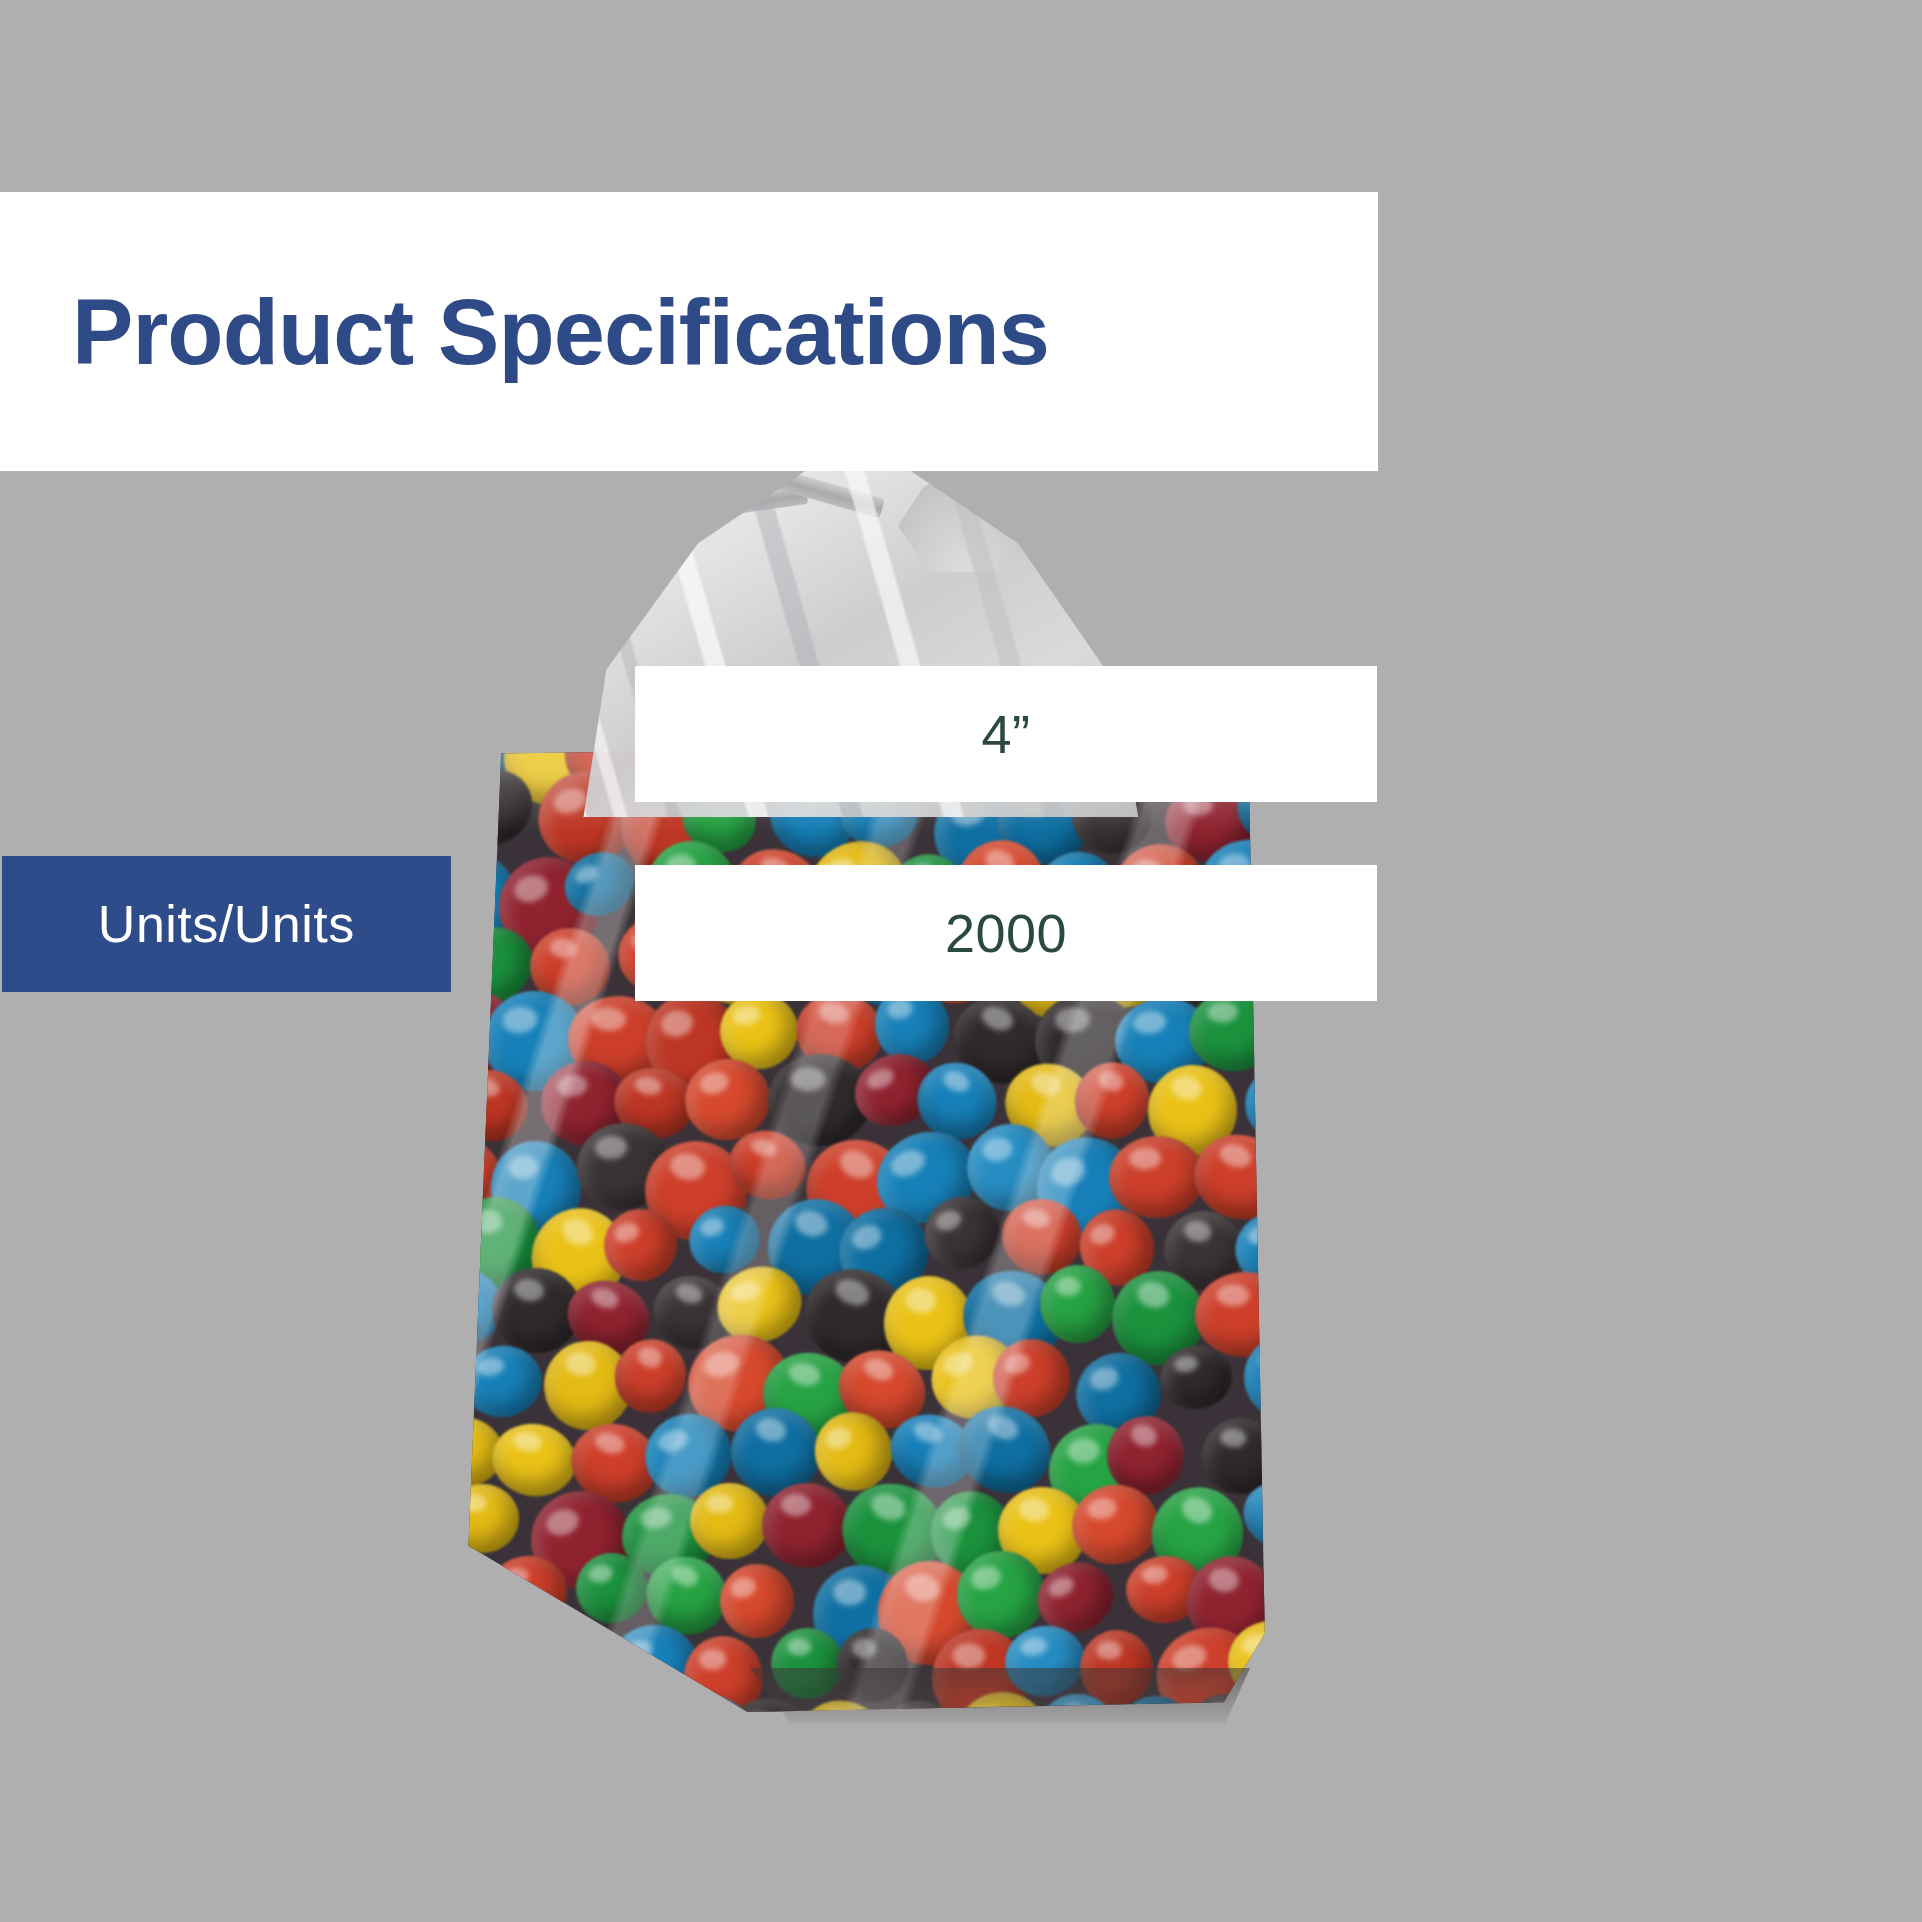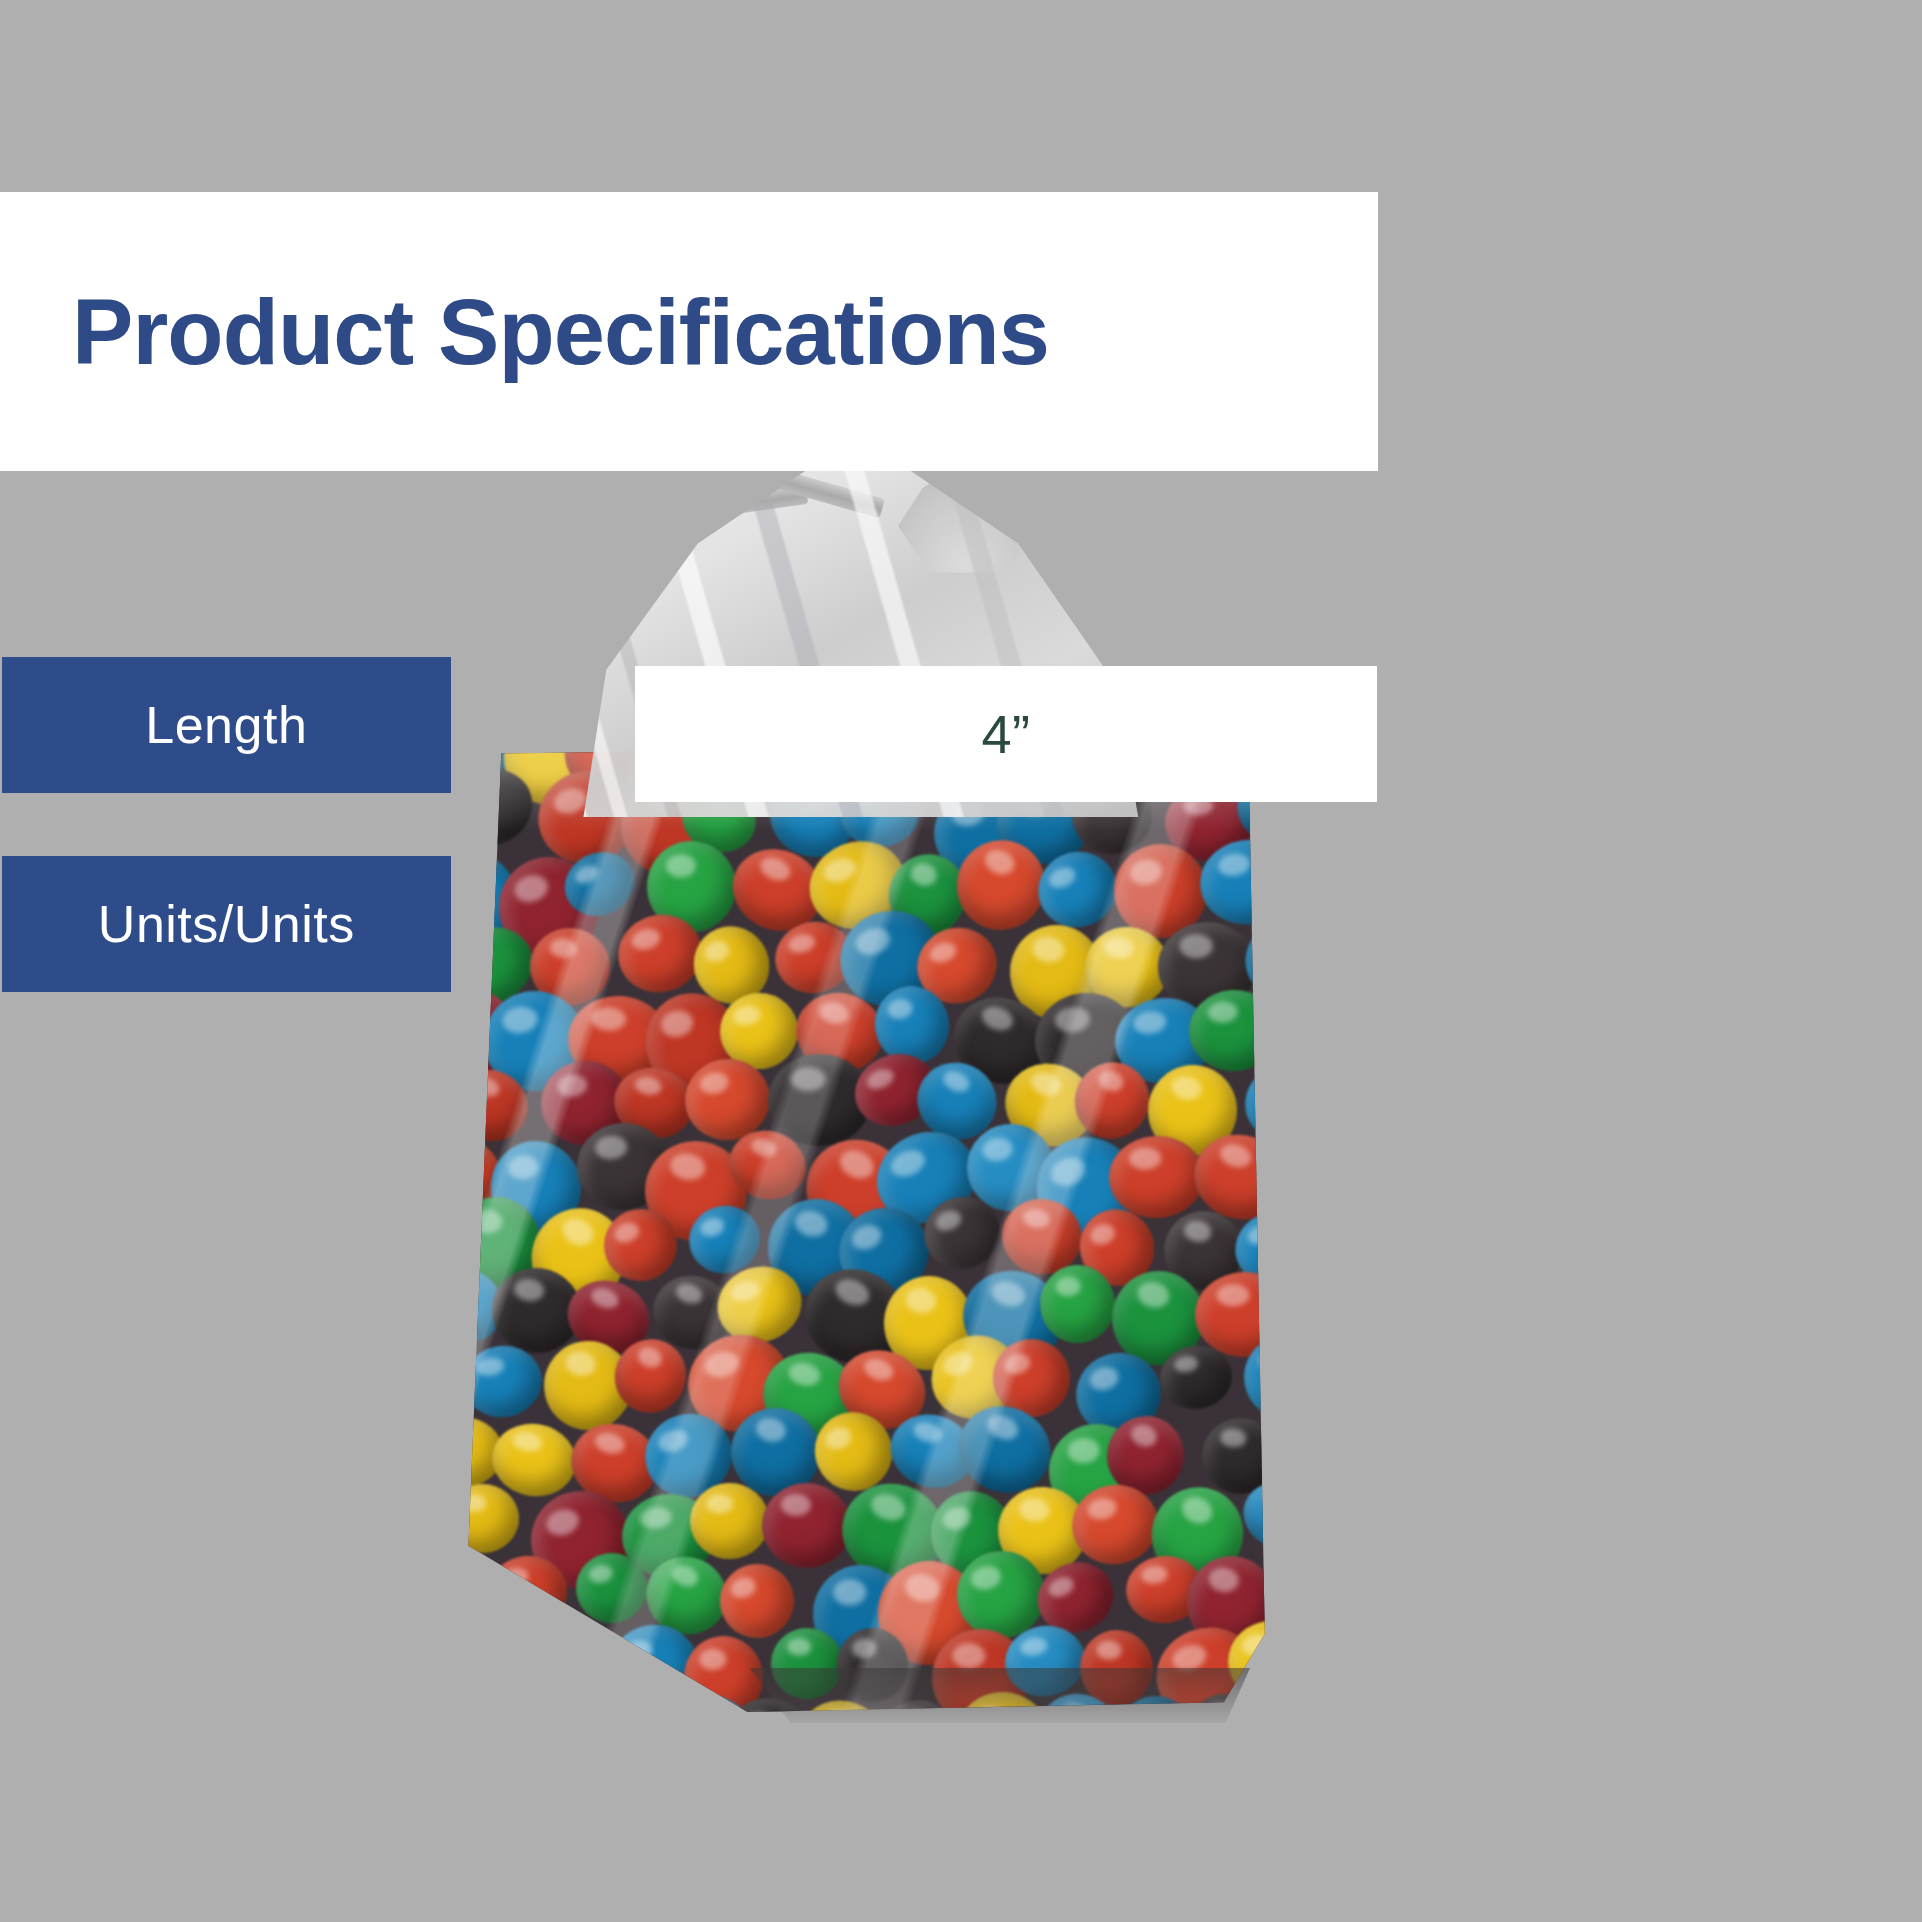--- a/index.html
+++ b/index.html
@@ -390,7 +390,6 @@
   </div>
 
   <div class="spec-row" id="spec-row-0">
-    <div class="spec-label">Length</div>
     <div class="spec-value">4”</div>
   </div>
 

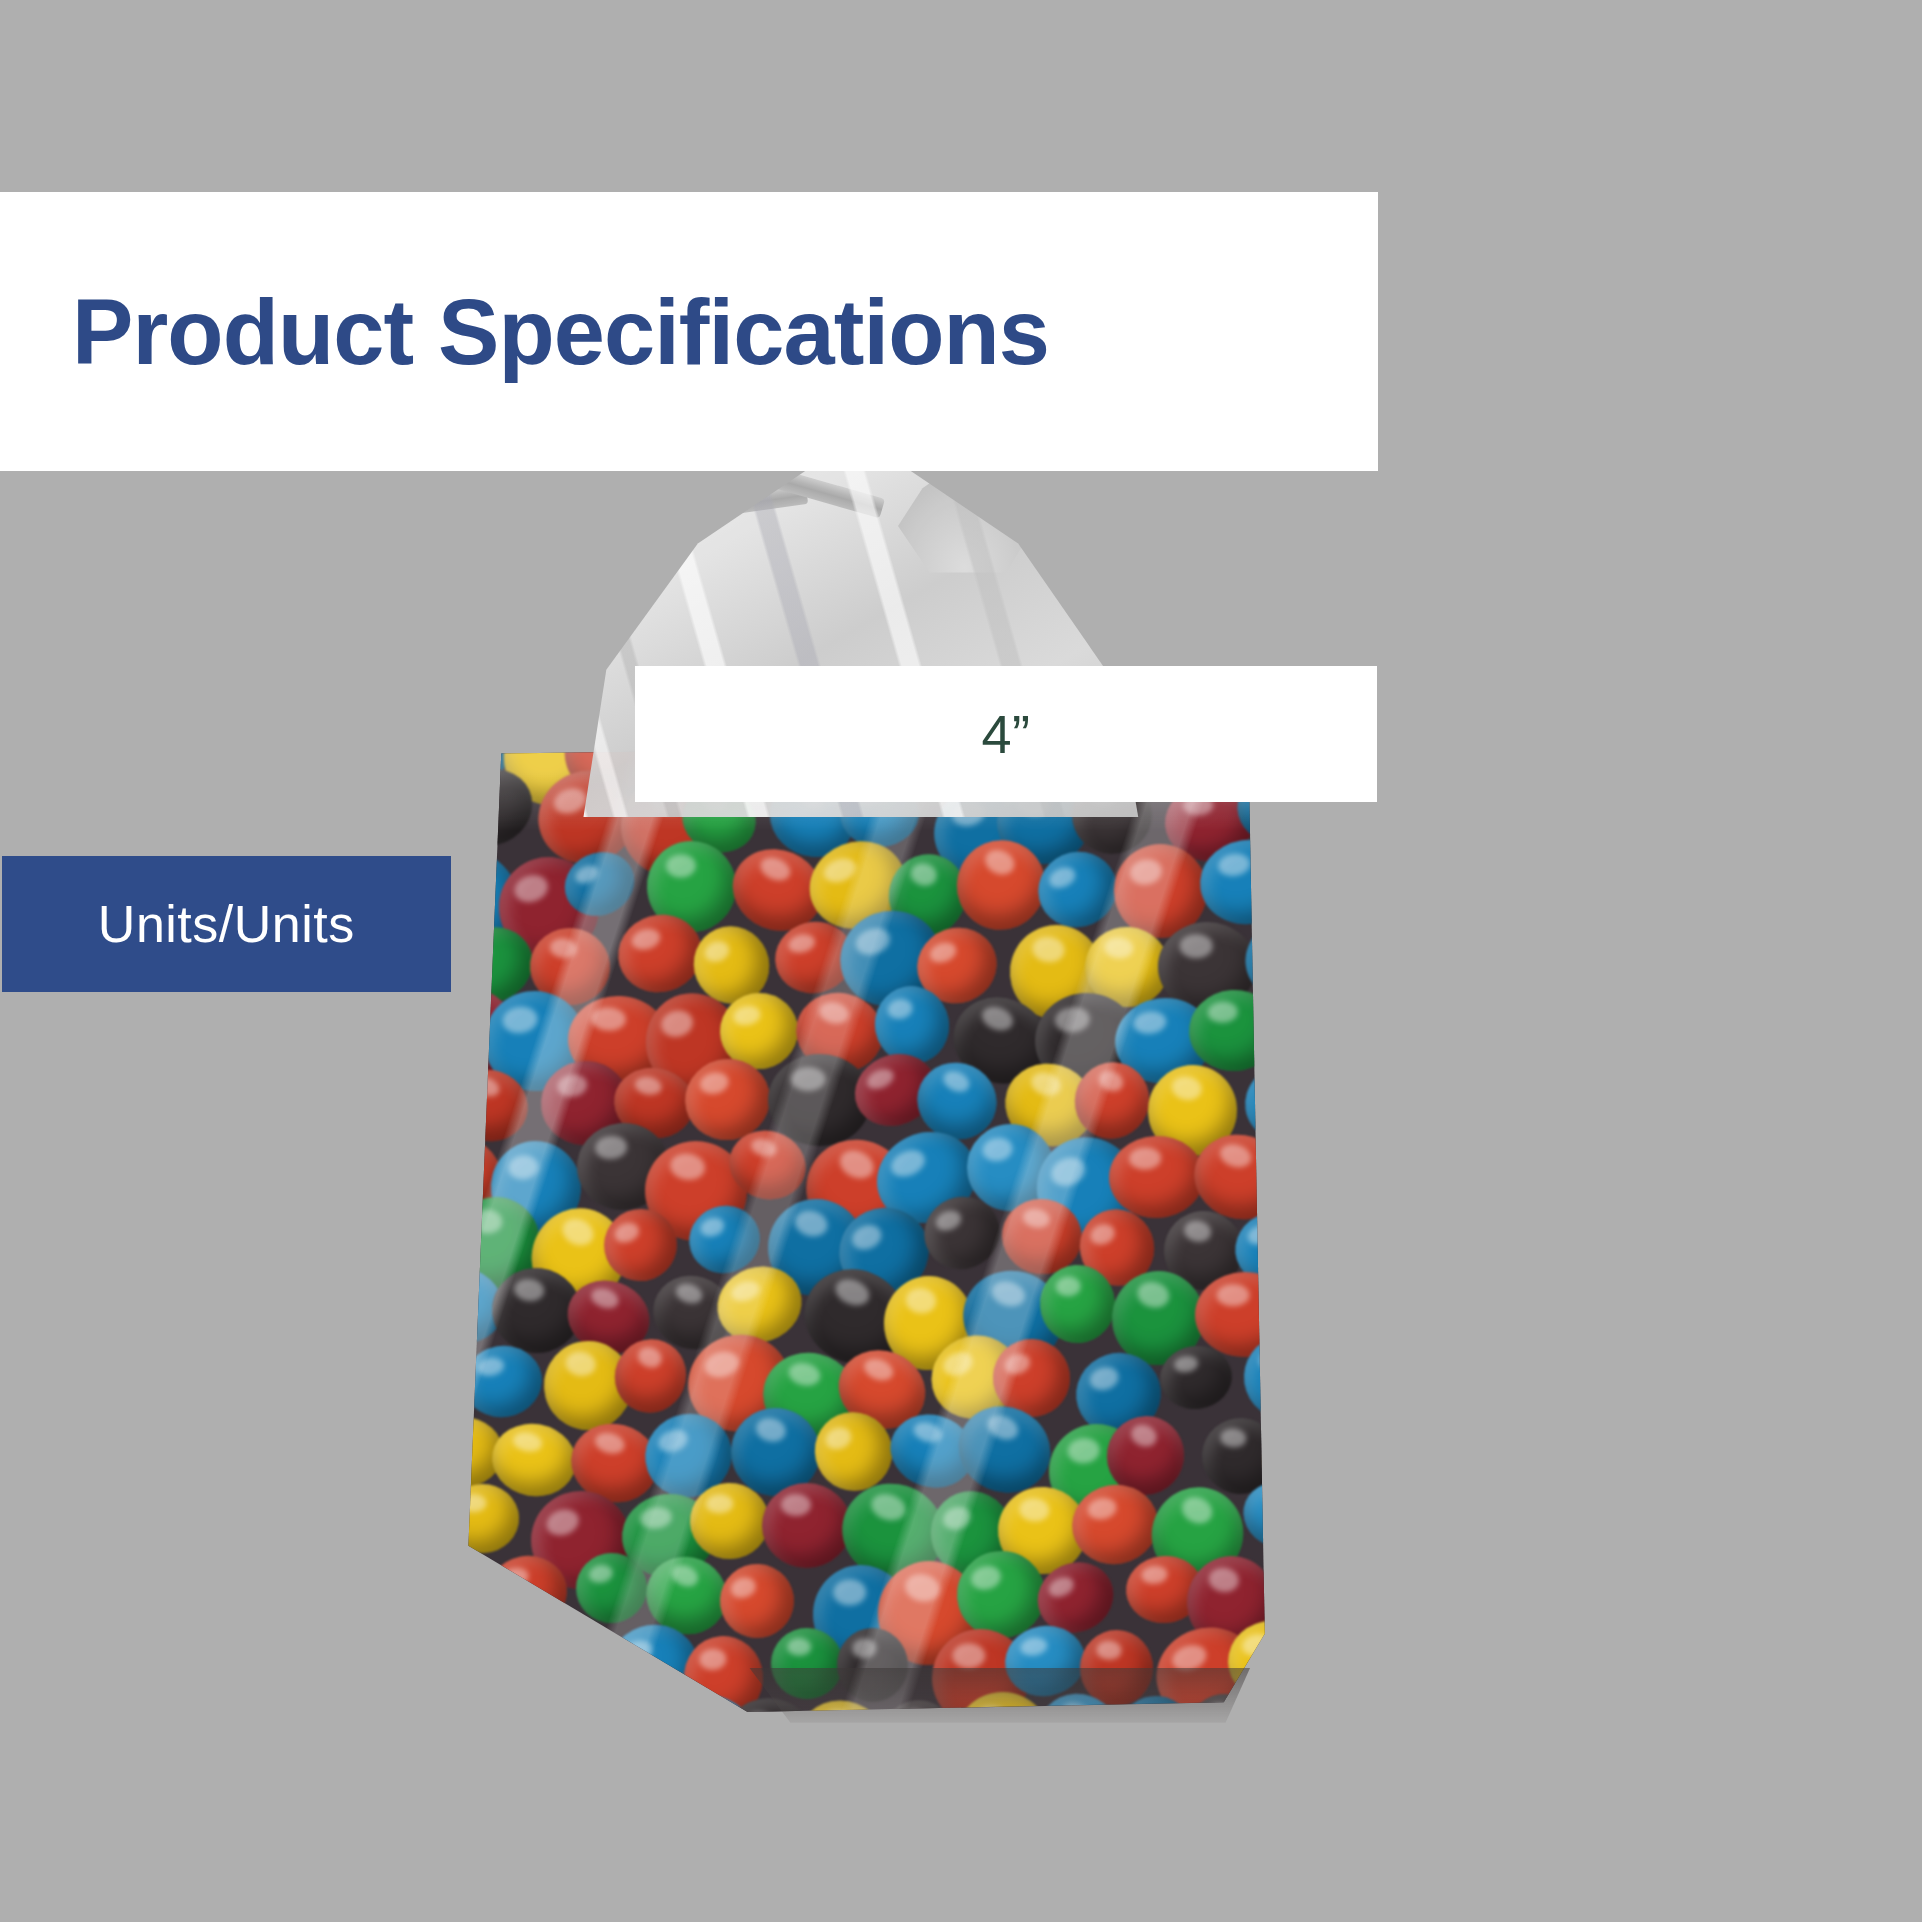--- a/index.html
+++ b/index.html
@@ -395,6 +395,7 @@
 
   <div class="spec-row" id="spec-row-1">
     <div class="spec-label">Units/Units</div>
+    <div class="spec-value">2000</div>
   </div>
 
 </div>

